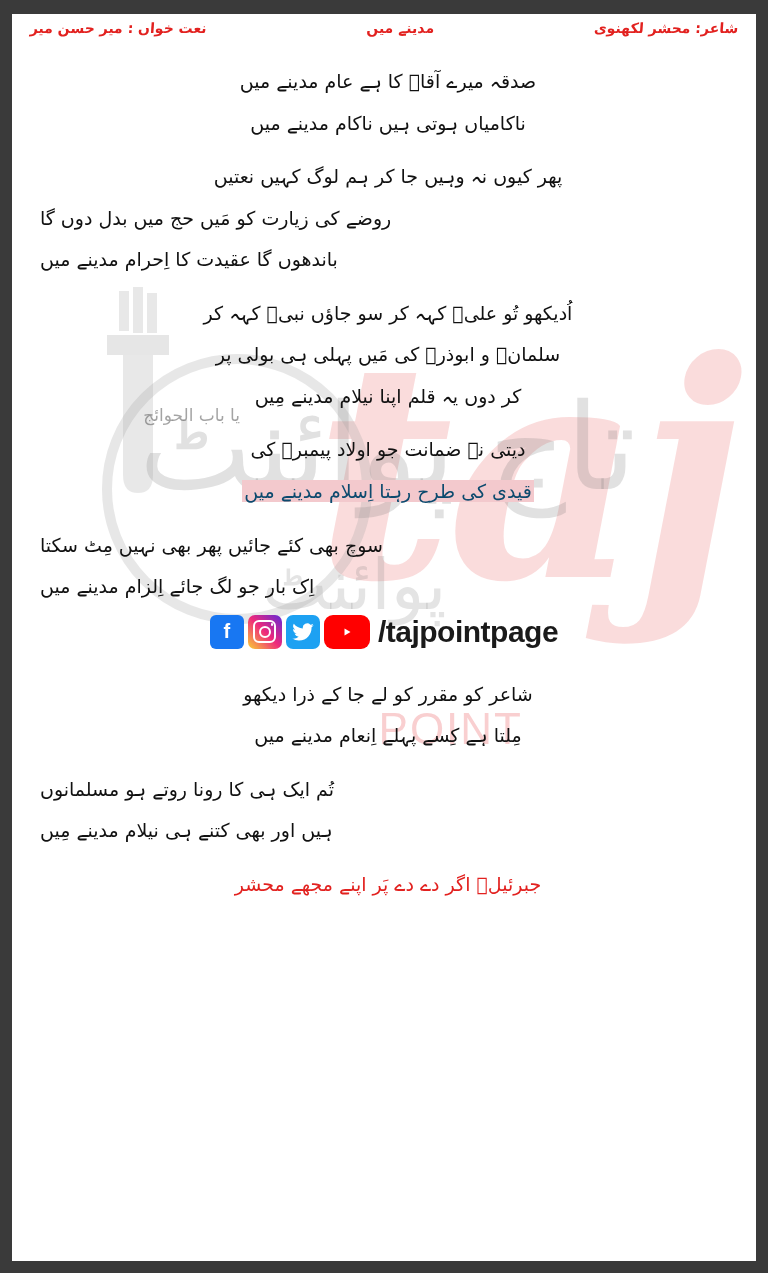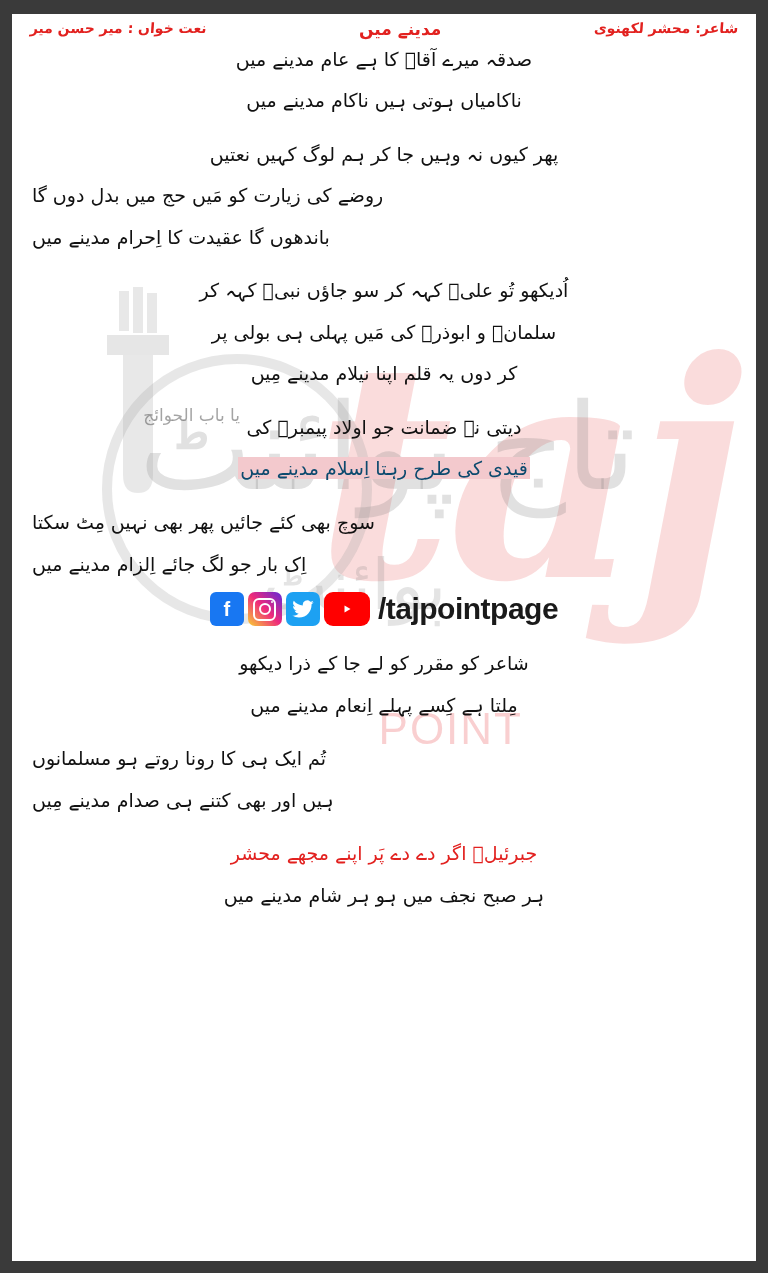--- a/index.html
+++ b/index.html
@@ -128,7 +128,7 @@
   }
   .hdr-poet { transform: skewX(-4deg); }
   .hdr-title {
-    font-size: 17px;
+    font-size: 14px;
     line-height: 1.15;
     text-align: center;
   }

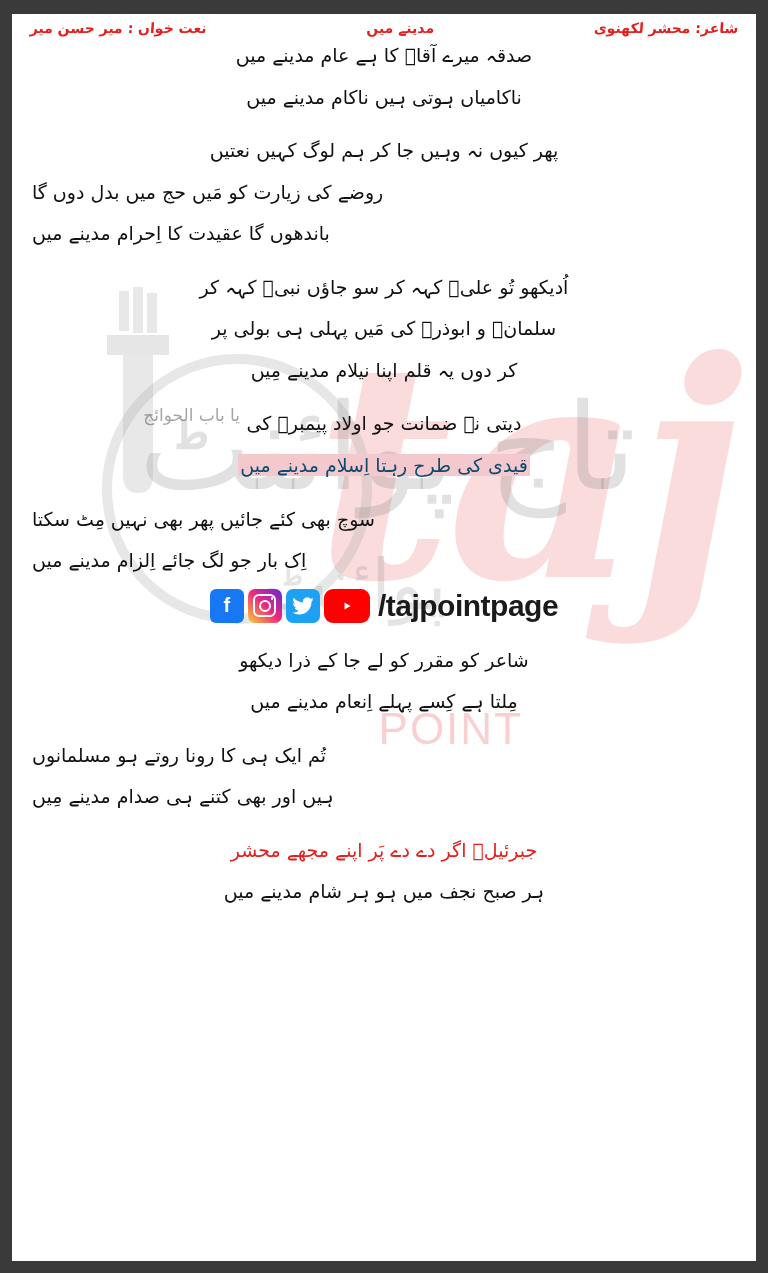--- a/index.html
+++ b/index.html
@@ -139,7 +139,8 @@
     position: relative;
     z-index: 2;
     direction: rtl;
-    padding: 6px 20px 0 20px;
+    padding: 6px 20px 0 28px;
+    margin-top: 26px;
   }
   .line {
     font-family: "DejaVu Sans", sans-serif;

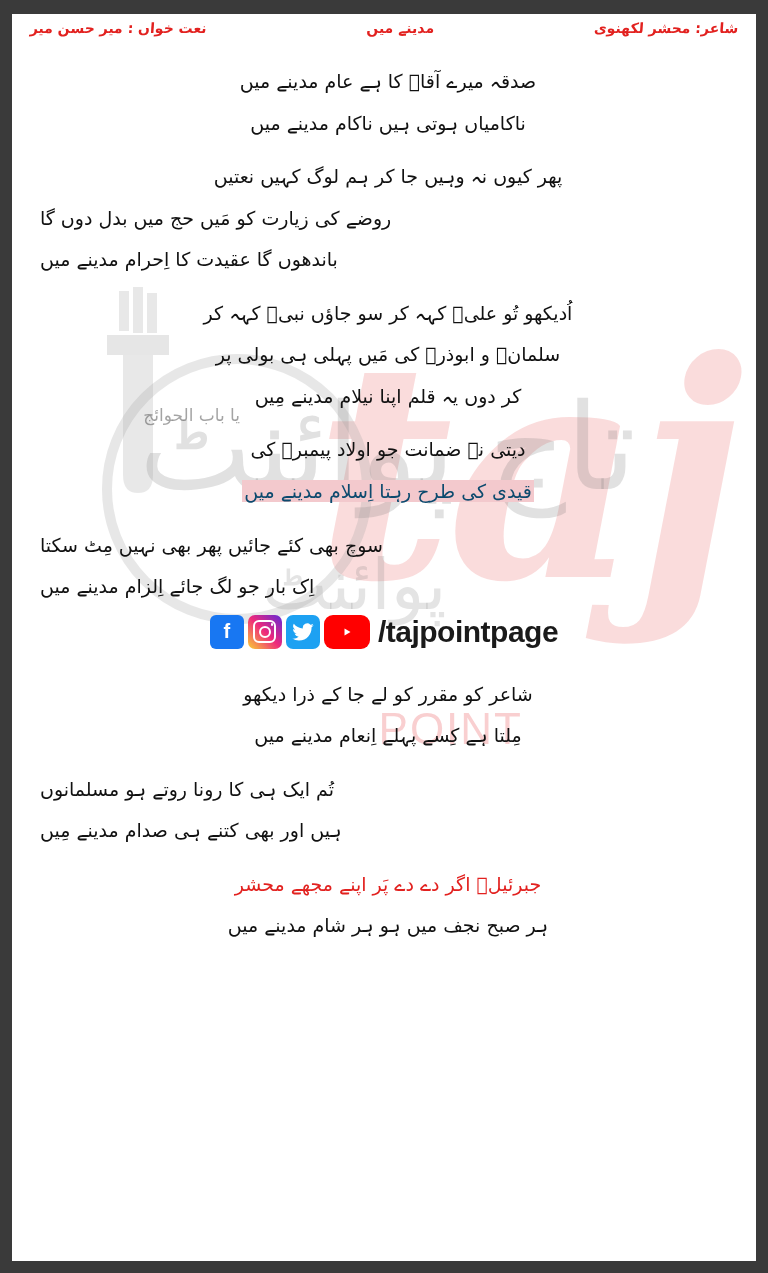--- a/index.html
+++ b/index.html
@@ -282,7 +282,7 @@
       <div class="line c">شاعر کو مقرر کو لے جا کے ذرا دیکھو</div>
       <div class="line c gapbig">مِلتا ہے کِسے پہلے اِنعام مدینے میں</div>
       <div class="line r">تُم ایک ہی کا رونا روتے ہو مسلمانوں</div>
-      <div class="line r gapbig">ہیں اور بھی کتنے ہی صدام مدینے مِیں</div>
+      <div class="line r gapbig">ہیں اور بھی کتنے ہی نیلام مدینے مِیں</div>
       <div class="line c" style="color:#e2211f;">جبرئیلؑ اگر دے دے پَر اپنے مجھے محشر</div>
       <div class="line c">ہر صبح نجف میں ہو ہر شام مدینے میں</div>
     </div>

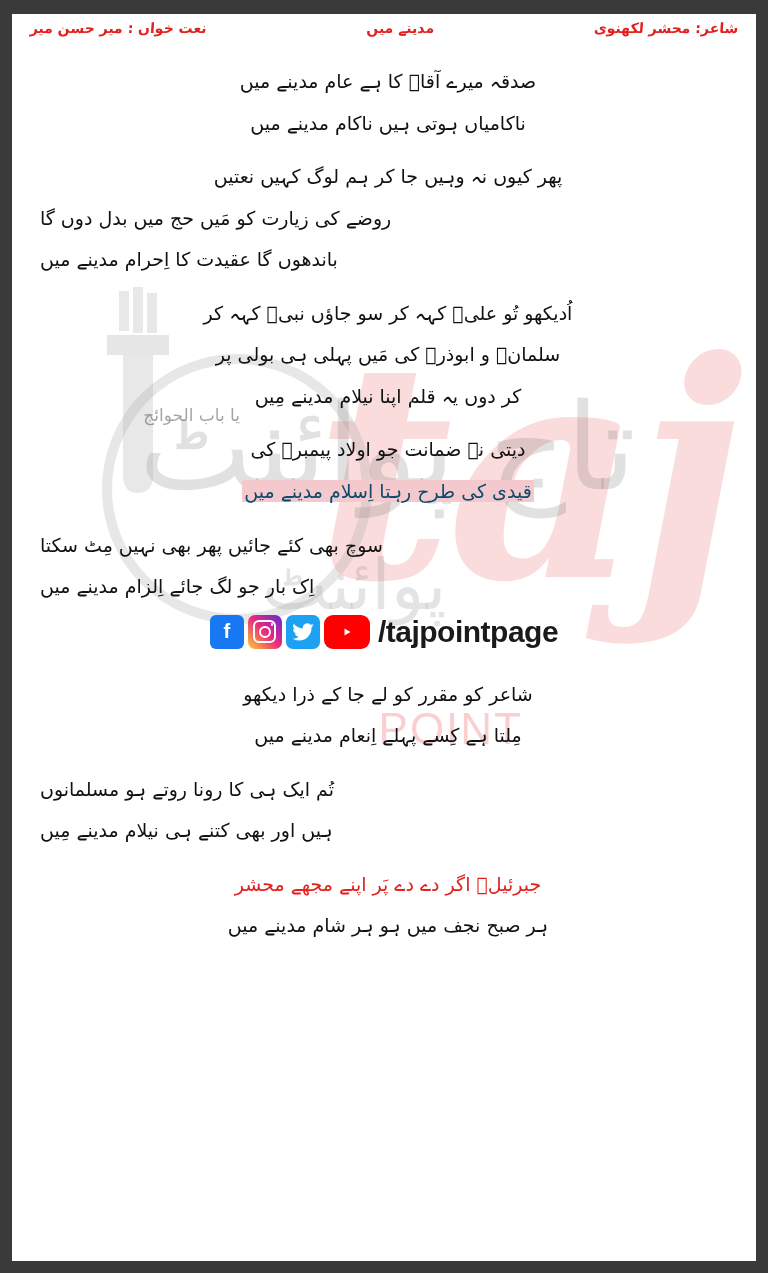--- a/index.html
+++ b/index.html
@@ -284,7 +284,6 @@
       <div class="line r">تُم ایک ہی کا رونا روتے ہو مسلمانوں</div>
       <div class="line r gapbig">ہیں اور بھی کتنے ہی نیلام مدینے مِیں</div>
       <div class="line c" style="color:#e2211f;">جبرئیلؑ اگر دے دے پَر اپنے مجھے محشر</div>
-      <div class="line c">ہر صبح نجف میں ہو ہر شام مدینے میں</div>
     </div>
 
   </div>

